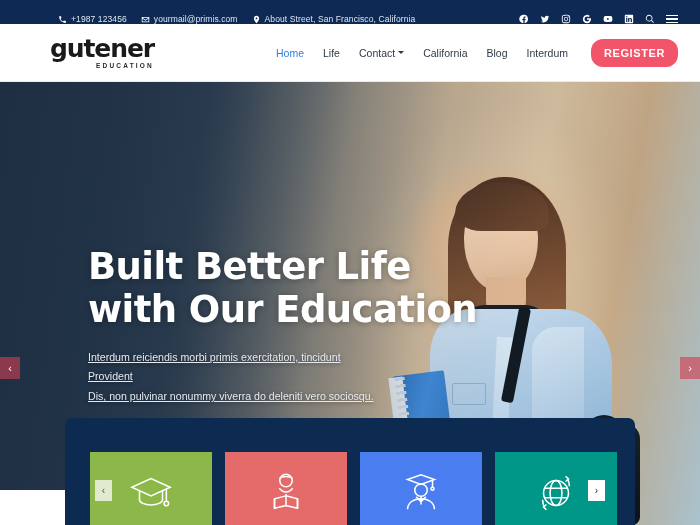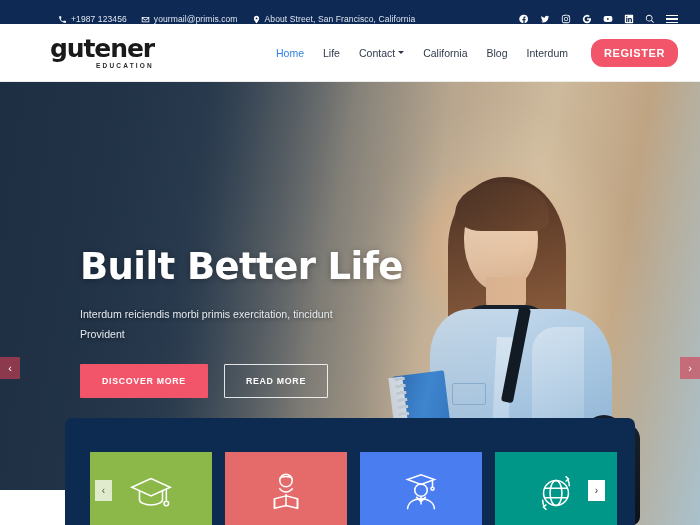--- a/index.html
+++ b/index.html
@@ -156,7 +156,7 @@
     position:absolute; inset:0;
     background:linear-gradient(97deg, rgba(28,45,66,.90) 0%, rgba(33,50,70,.80) 28%, rgba(40,56,74,.40) 46%, rgba(50,60,70,.06) 60%, rgba(0,0,0,0) 72%);
   }
-  #hero-content { position:absolute; left:80px; top:164px; width:400px; }
+  #hero-content { position:absolute; left:88px; top:164px; width:400px; }
   #hero-title {
     color:#ffffff; font-size:37px; font-weight:bold; line-height:1.16;
     letter-spacing:-.6px; text-shadow:0 1px 6px rgba(0,0,0,.30);

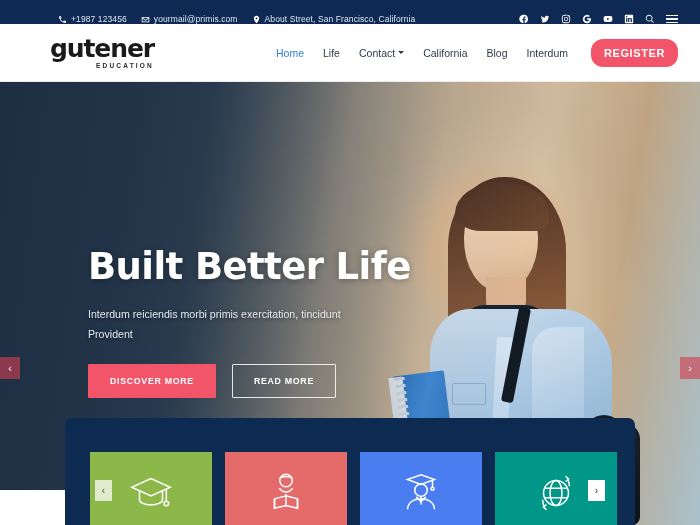--- a/index.html
+++ b/index.html
@@ -345,6 +345,7 @@
   <div id="hero-content">
     <div id="hero-title">
       <div>Built Better Life</div>
+      <div>with Our Education</div>
     </div>
     <div id="hero-sub">
       <div>Interdum reiciendis morbi primis exercitation, tincidunt Provident</div>

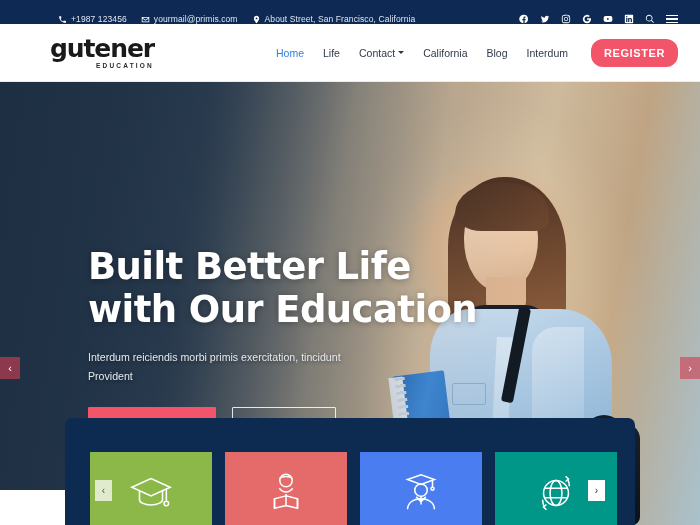--- a/index.html
+++ b/index.html
@@ -164,7 +164,7 @@
   }
   #hero-sub {
     margin-top:16px; color:#e4e9ef; font-size:10.6px; line-height:1.85;
-    max-width:300px; text-shadow:0 1px 4px rgba(0,0,0,.45);
+    max-width:300px; text-shadow:0 1px 4px rgba(0,0,0,.45);text-decoration:underline;
   }
   #hero-buttons { margin-top:20px; display:flex; gap:16px; }
   #discover-btn {

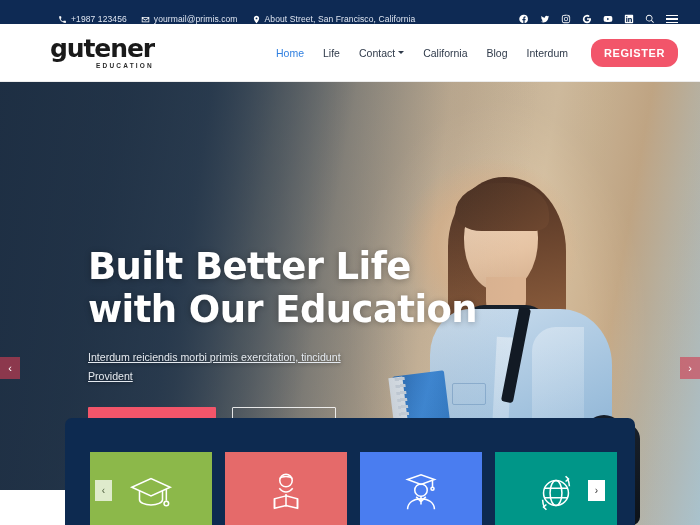--- a/index.html
+++ b/index.html
@@ -349,6 +349,7 @@
     </div>
     <div id="hero-sub">
       <div>Interdum reiciendis morbi primis exercitation, tincidunt Provident</div>
+      <div>Dis, non pulvinar nonummy viverra do deleniti vero sociosqu.</div>
     </div>
     <div id="hero-buttons">
       <button id="discover-btn">DISCOVER MORE</button>

